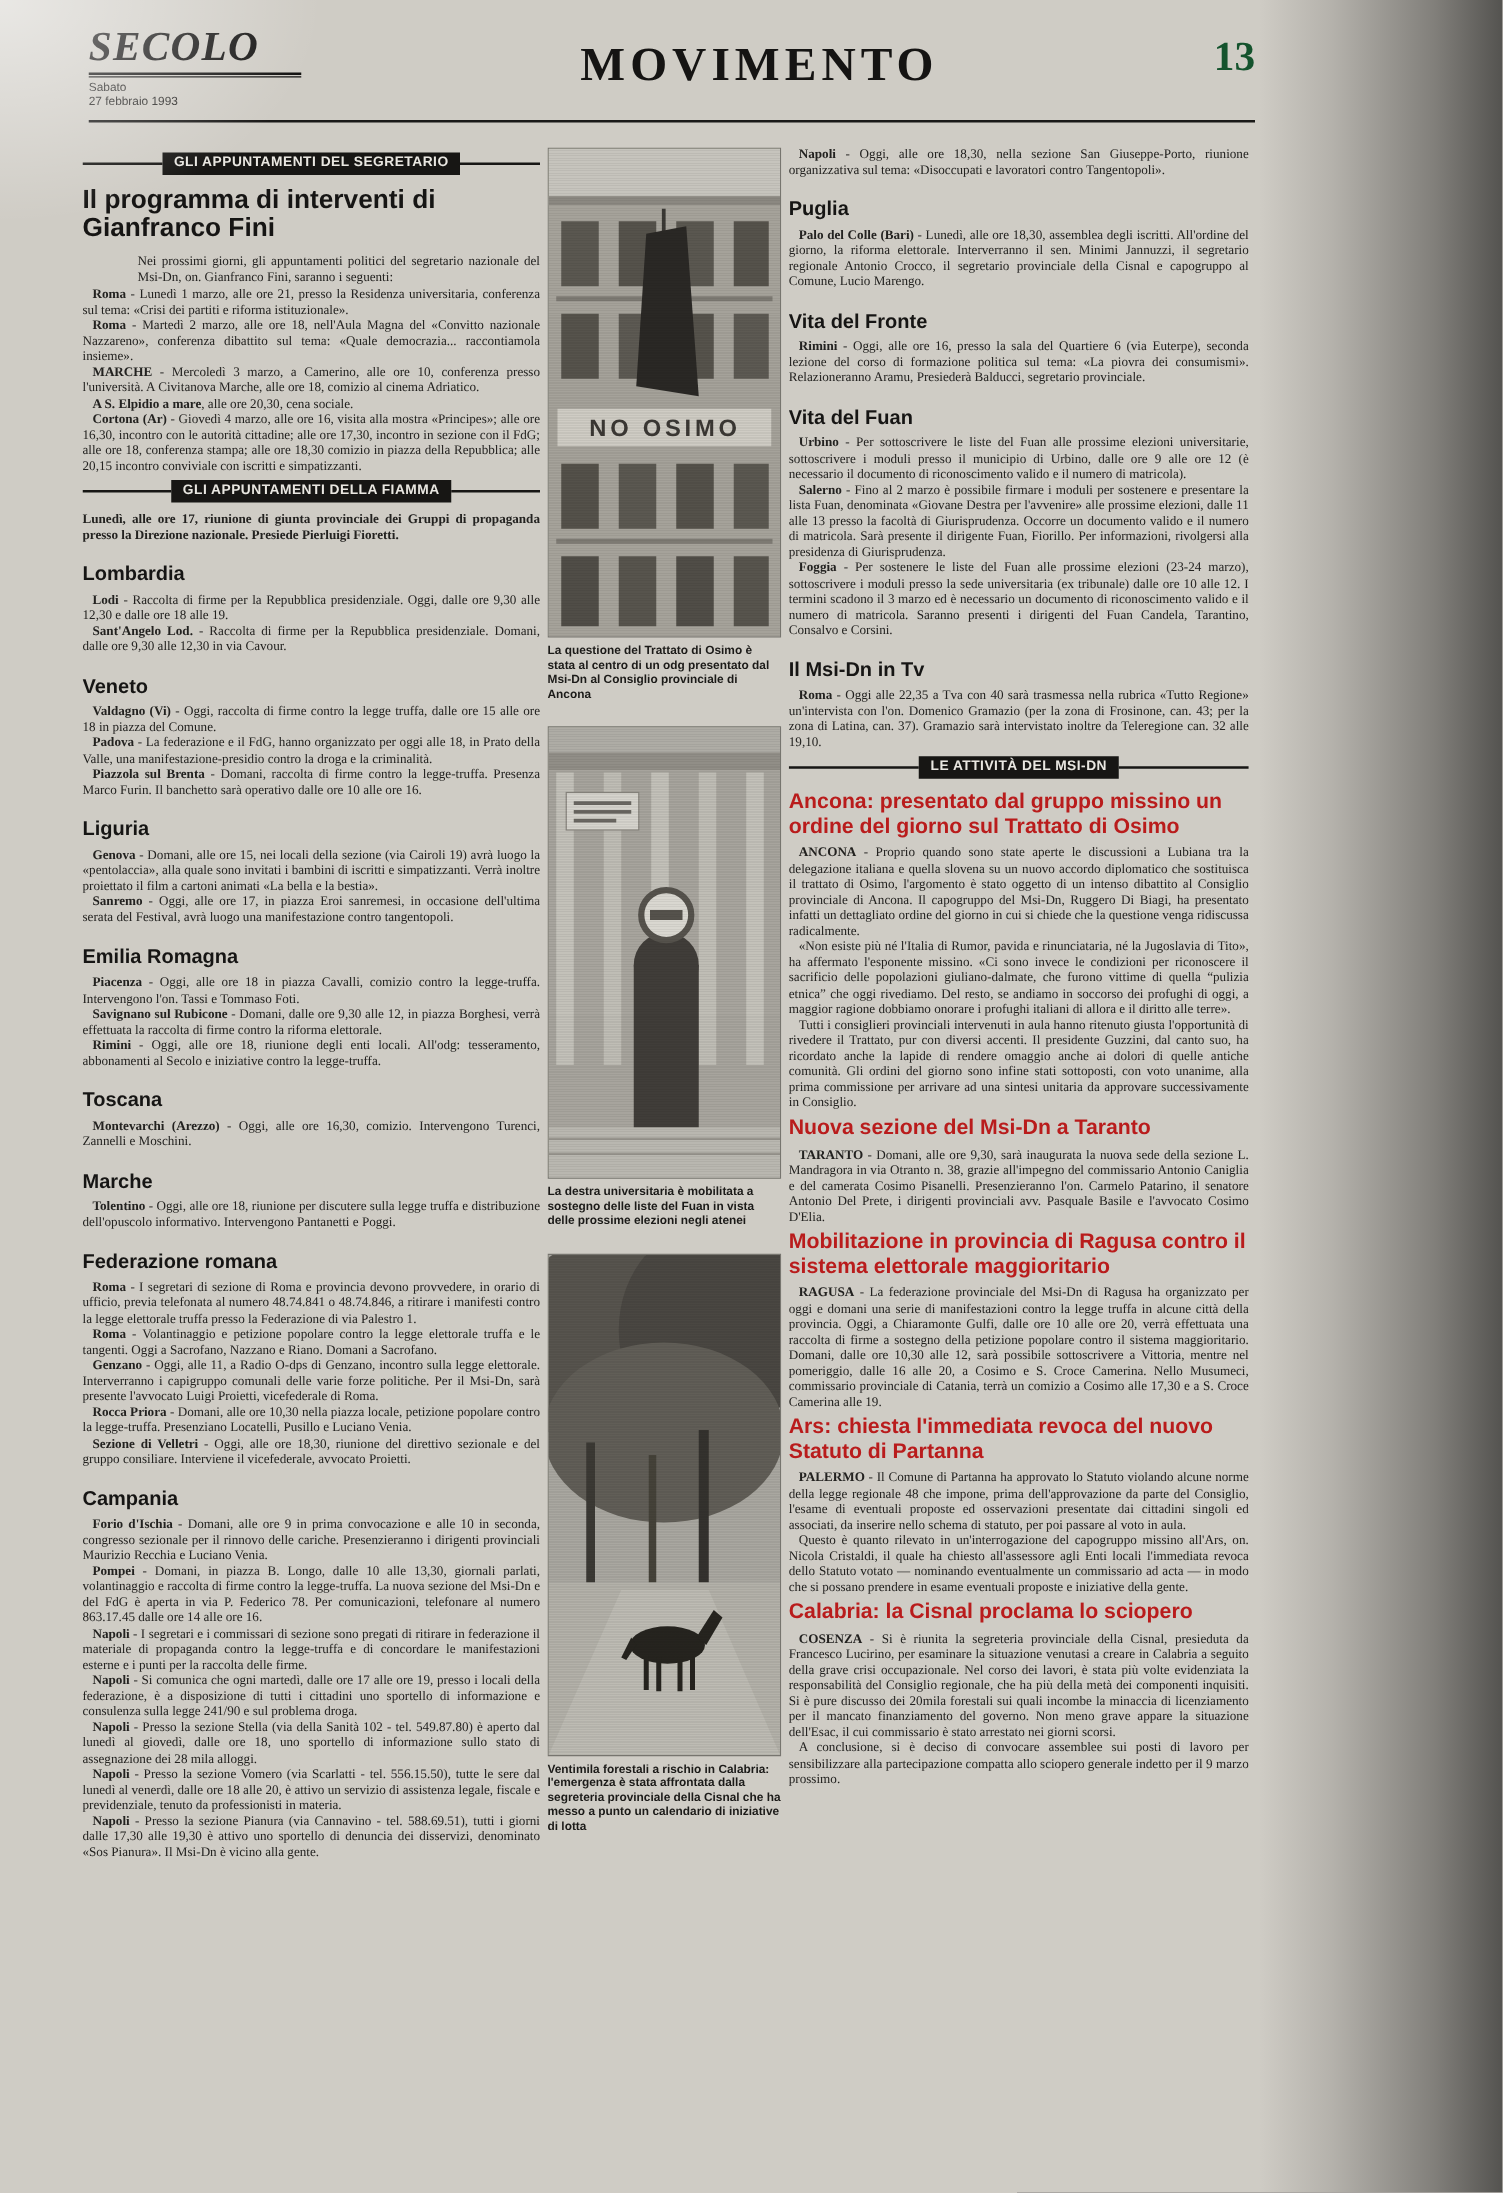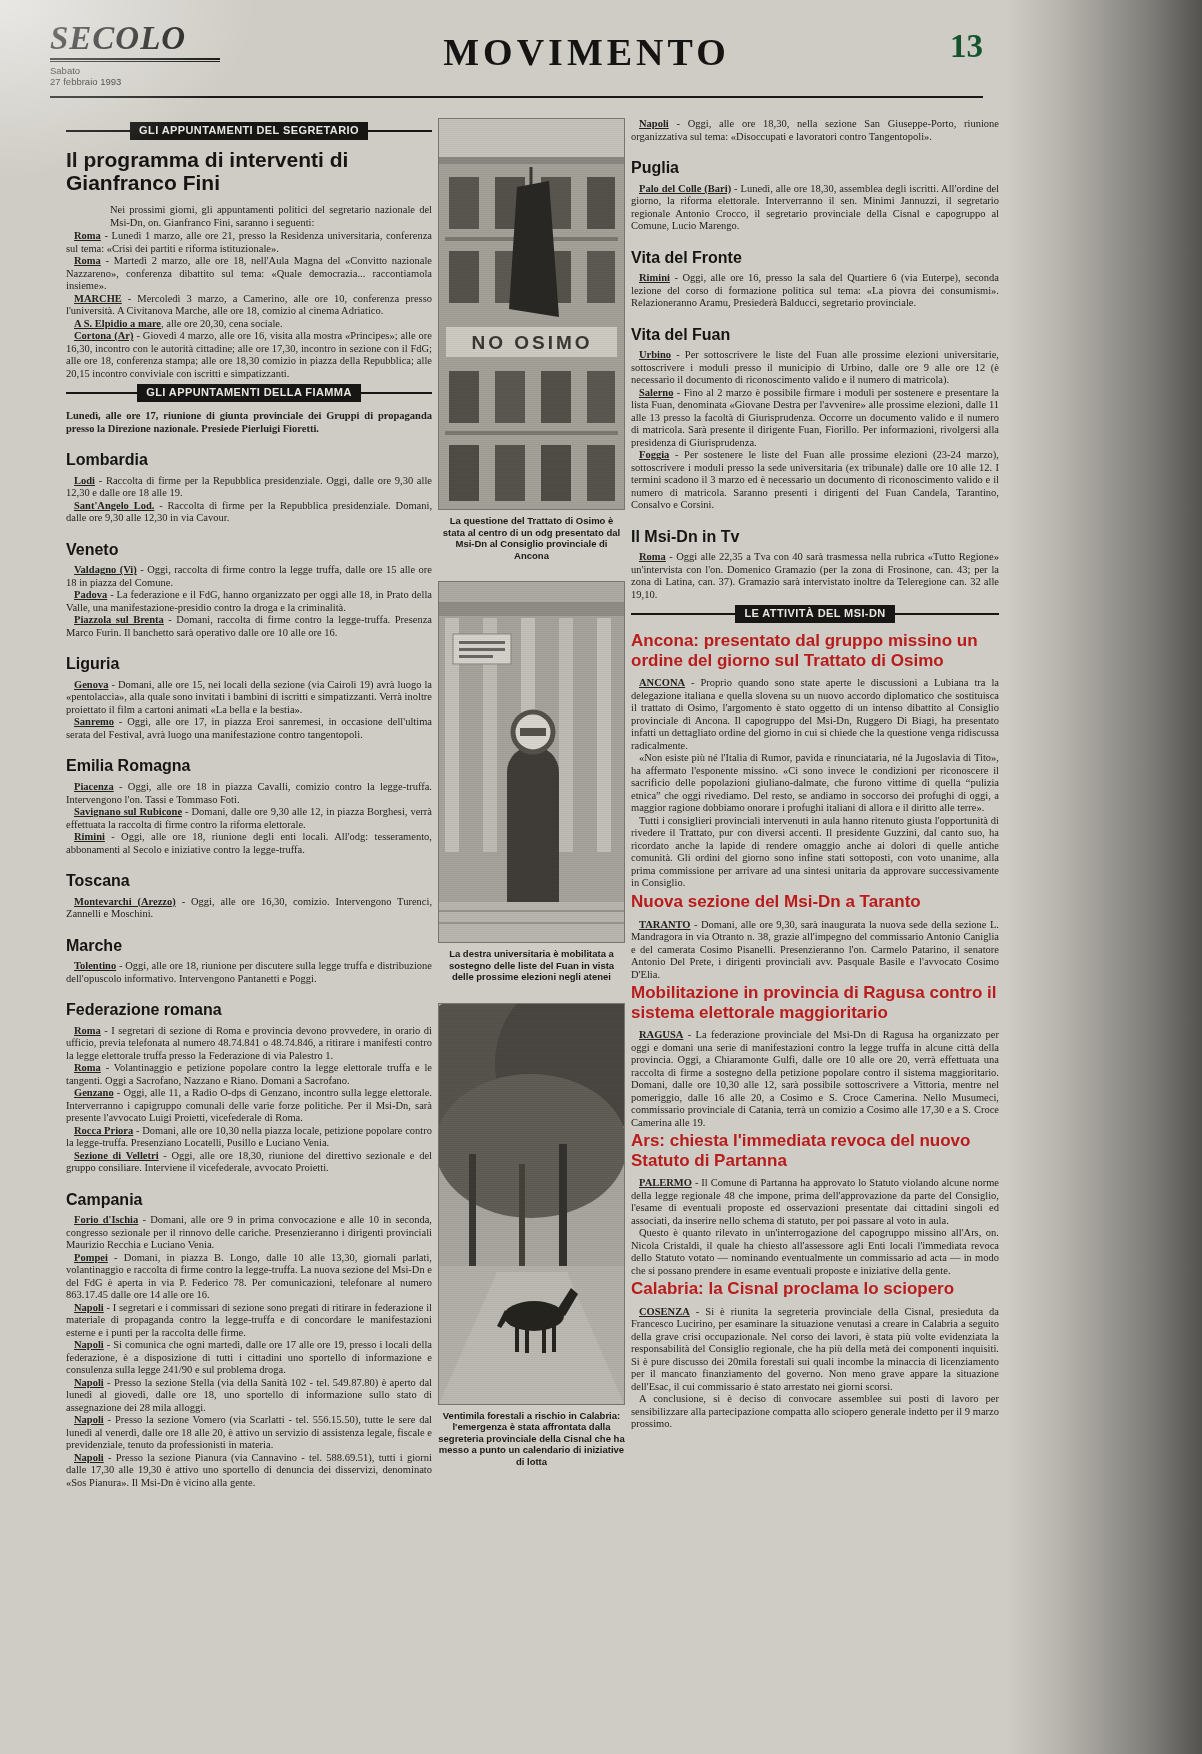--- a/index.html
+++ b/index.html
@@ -10,7 +10,7 @@
   .scan-shade{position:absolute;top:0;right:0;width:195px;height:100%;z-index:5;pointer-events:none;
         background:linear-gradient(90deg,rgba(0,0,0,0) 0%,rgba(60,58,55,.18) 30%,rgba(35,34,32,.45) 72%,rgba(18,18,17,.65) 100%);}
   
-  .masthead{position:absolute;left:50px;top:16px;width:933px;height:80px;
+  .masthead{position:absolute;left:71px;top:16px;width:933px;height:80px;
         border-bottom:2px solid #1a1918;display:grid;grid-template-columns:230px 1fr 90px;gap:31px;}
   .logo-block{padding-top:6px;}
   .logo-text{font:bold italic 33px "Liberation Serif",serif;letter-spacing:1px;color:#121110;line-height:1;}

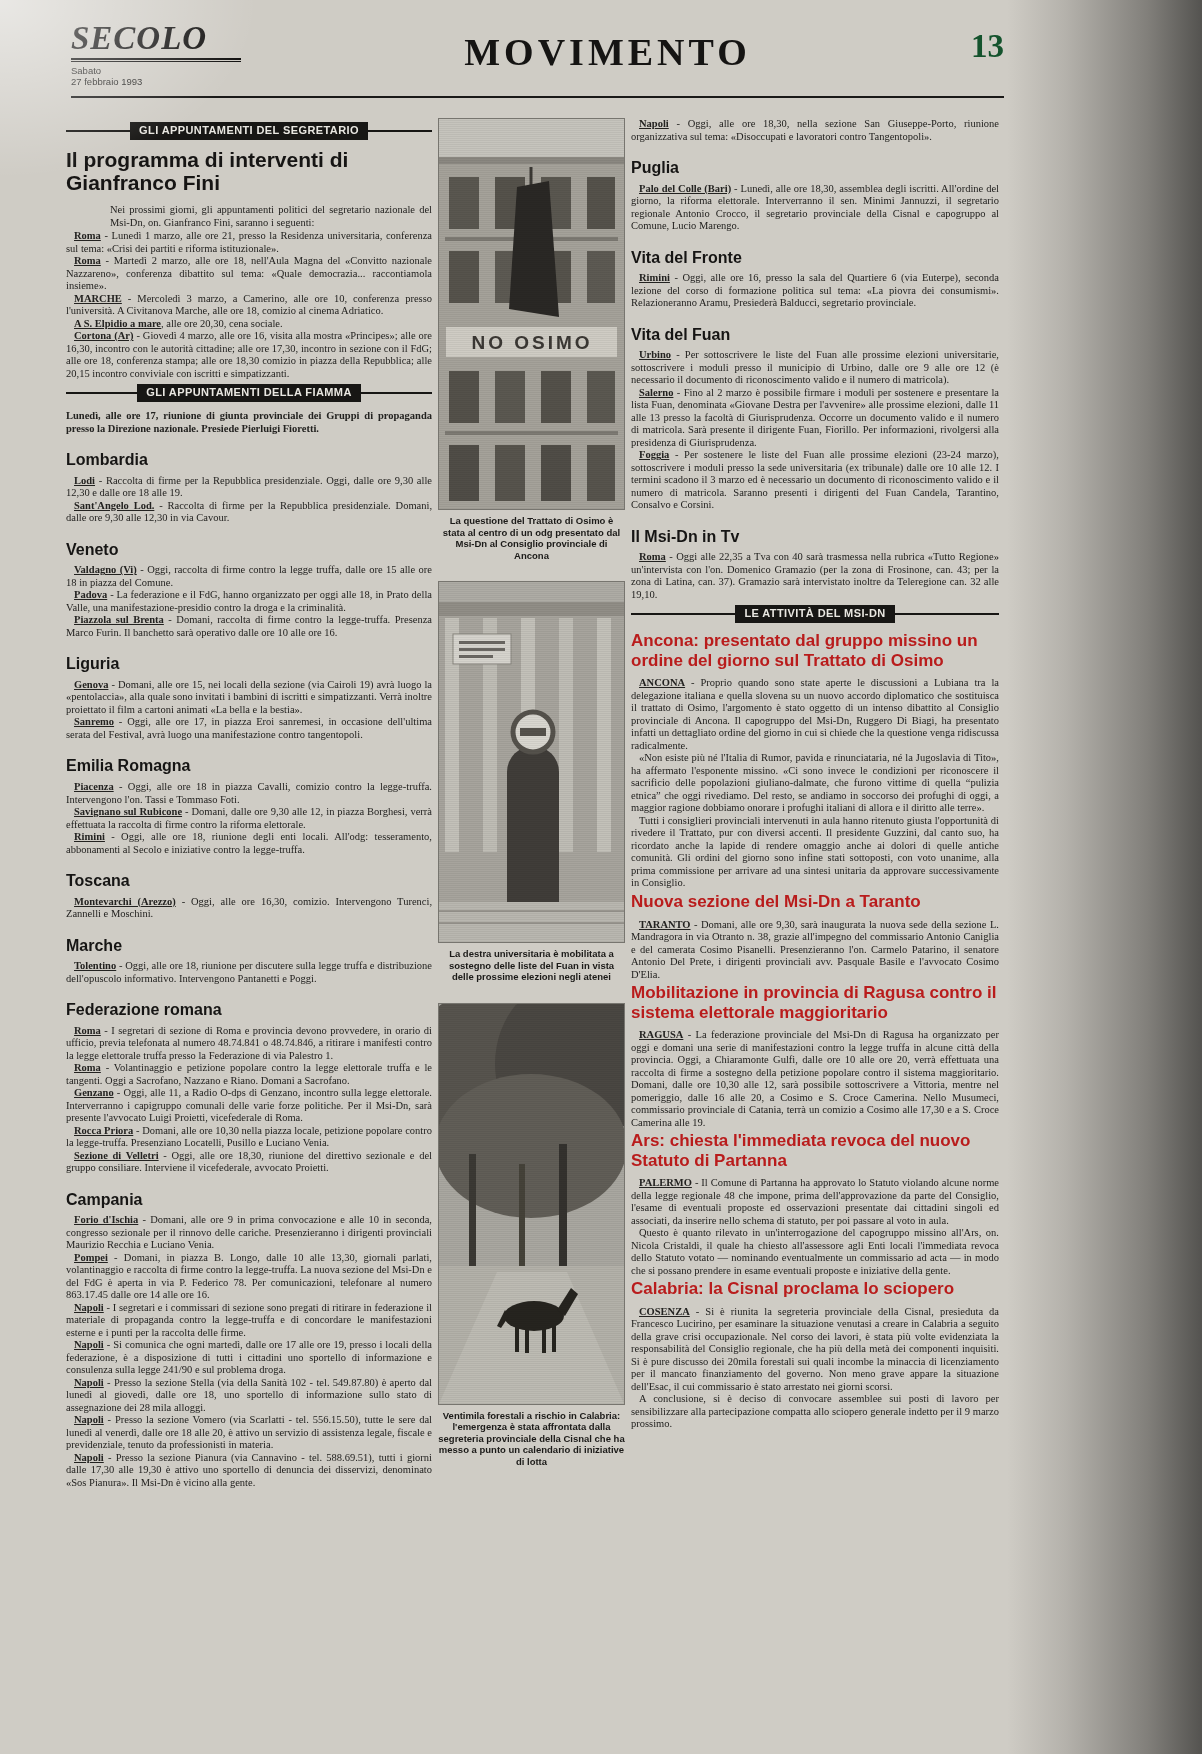--- a/index.html
+++ b/index.html
@@ -37,7 +37,7 @@
   
   .body{font:400 10.5px/12.5px "Liberation Serif",serif;text-align:justify;margin:0;color:#232220;}
   .body.item,.body.art{text-indent:8px;}
-  .lead{font-weight:bold;text-decoration:underline;}
+  .lead{font-weight:bold;}
   .bold-para{font-weight:bold;margin:2px 0 4px;}
   .intro{margin-bottom:1px;margin-left:44px;}
   

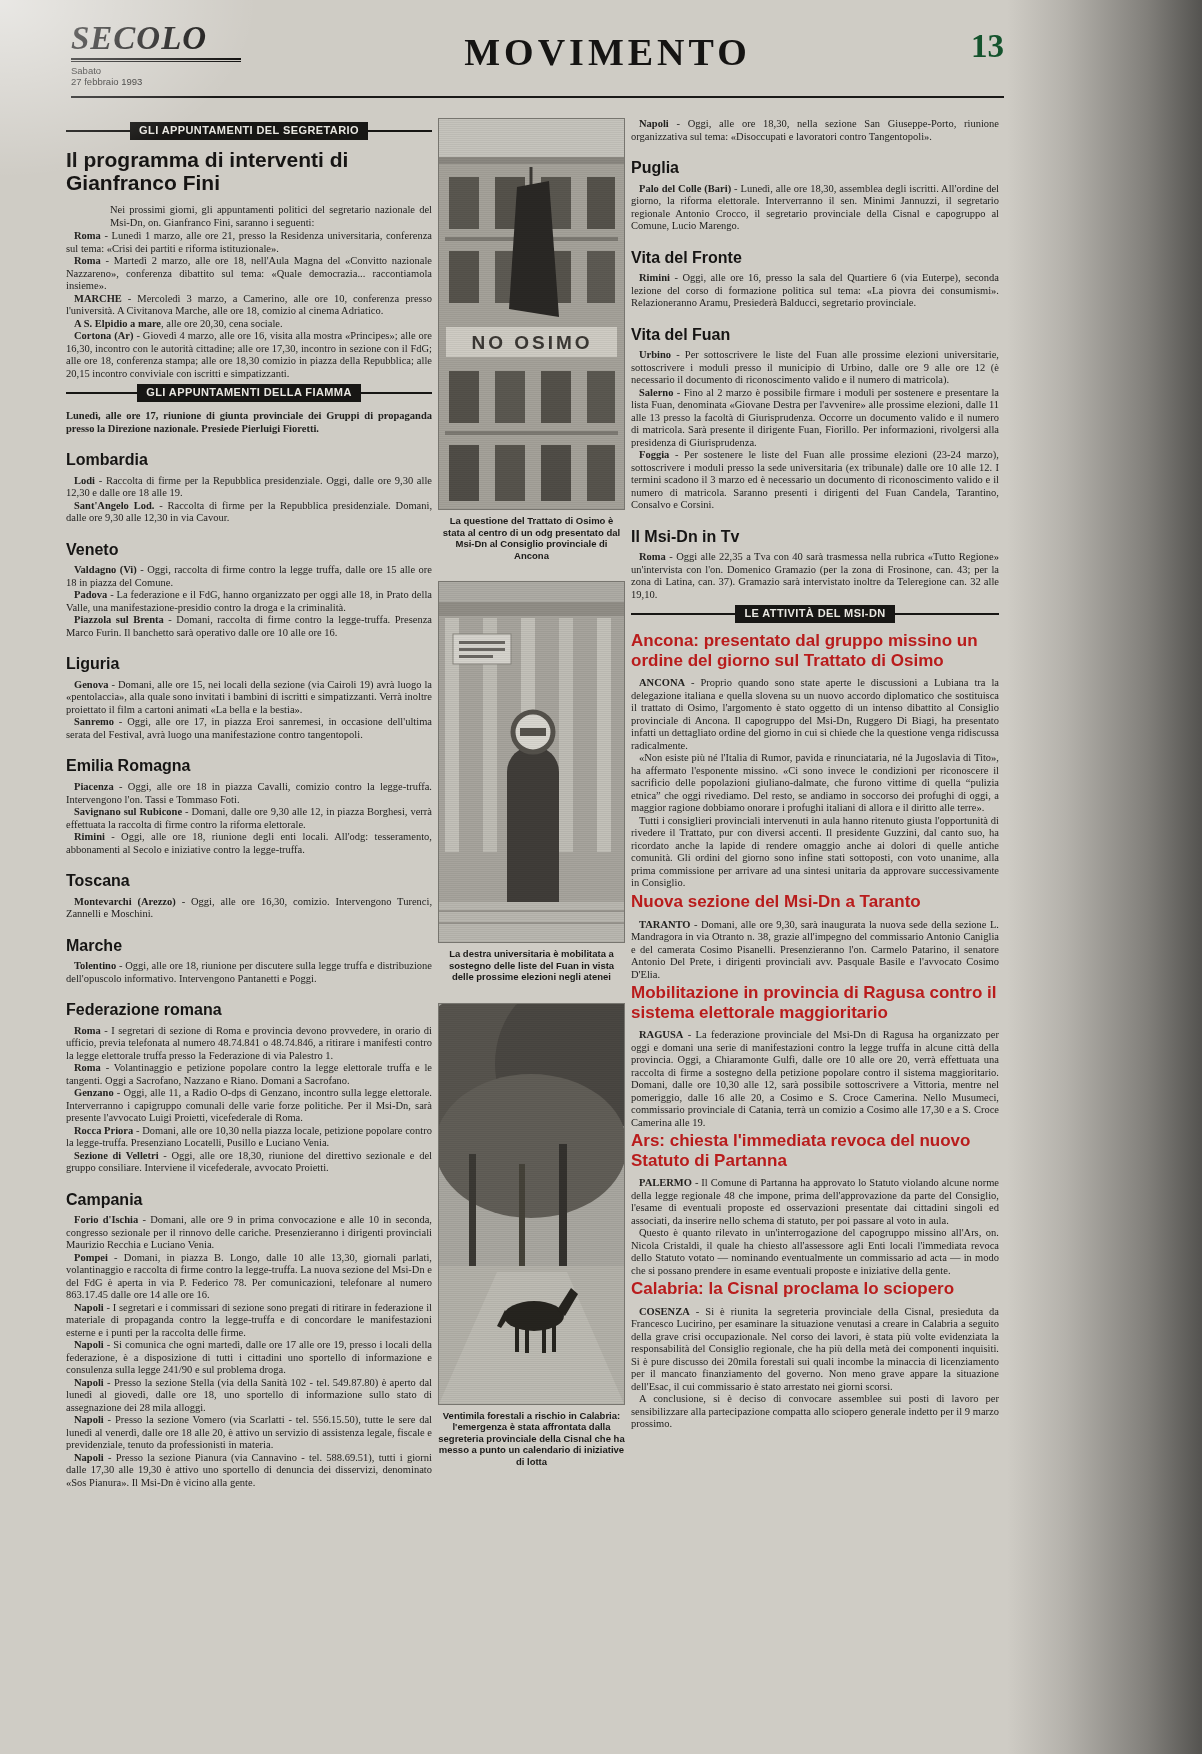--- a/index.html
+++ b/index.html
@@ -46,7 +46,7 @@
   .photo-wrap::after{content:"";position:absolute;inset:0;pointer-events:none;
         background:repeating-linear-gradient(0deg,rgba(0,0,0,.05) 0 1px,rgba(255,255,255,0) 1px 2px);}
   .photo{display:block;}
-  figcaption{font:bold 9.5px/11.5px "Liberation Sans",sans-serif;margin-top:5px;color:#1b1a18;text-align:center;}
+  figcaption{font:bold 9.5px/11.5px "Liberation Sans",sans-serif;margin-top:5px;color:#1b1a18;text-align:left;}
 </style>
 </head>
 <body>

